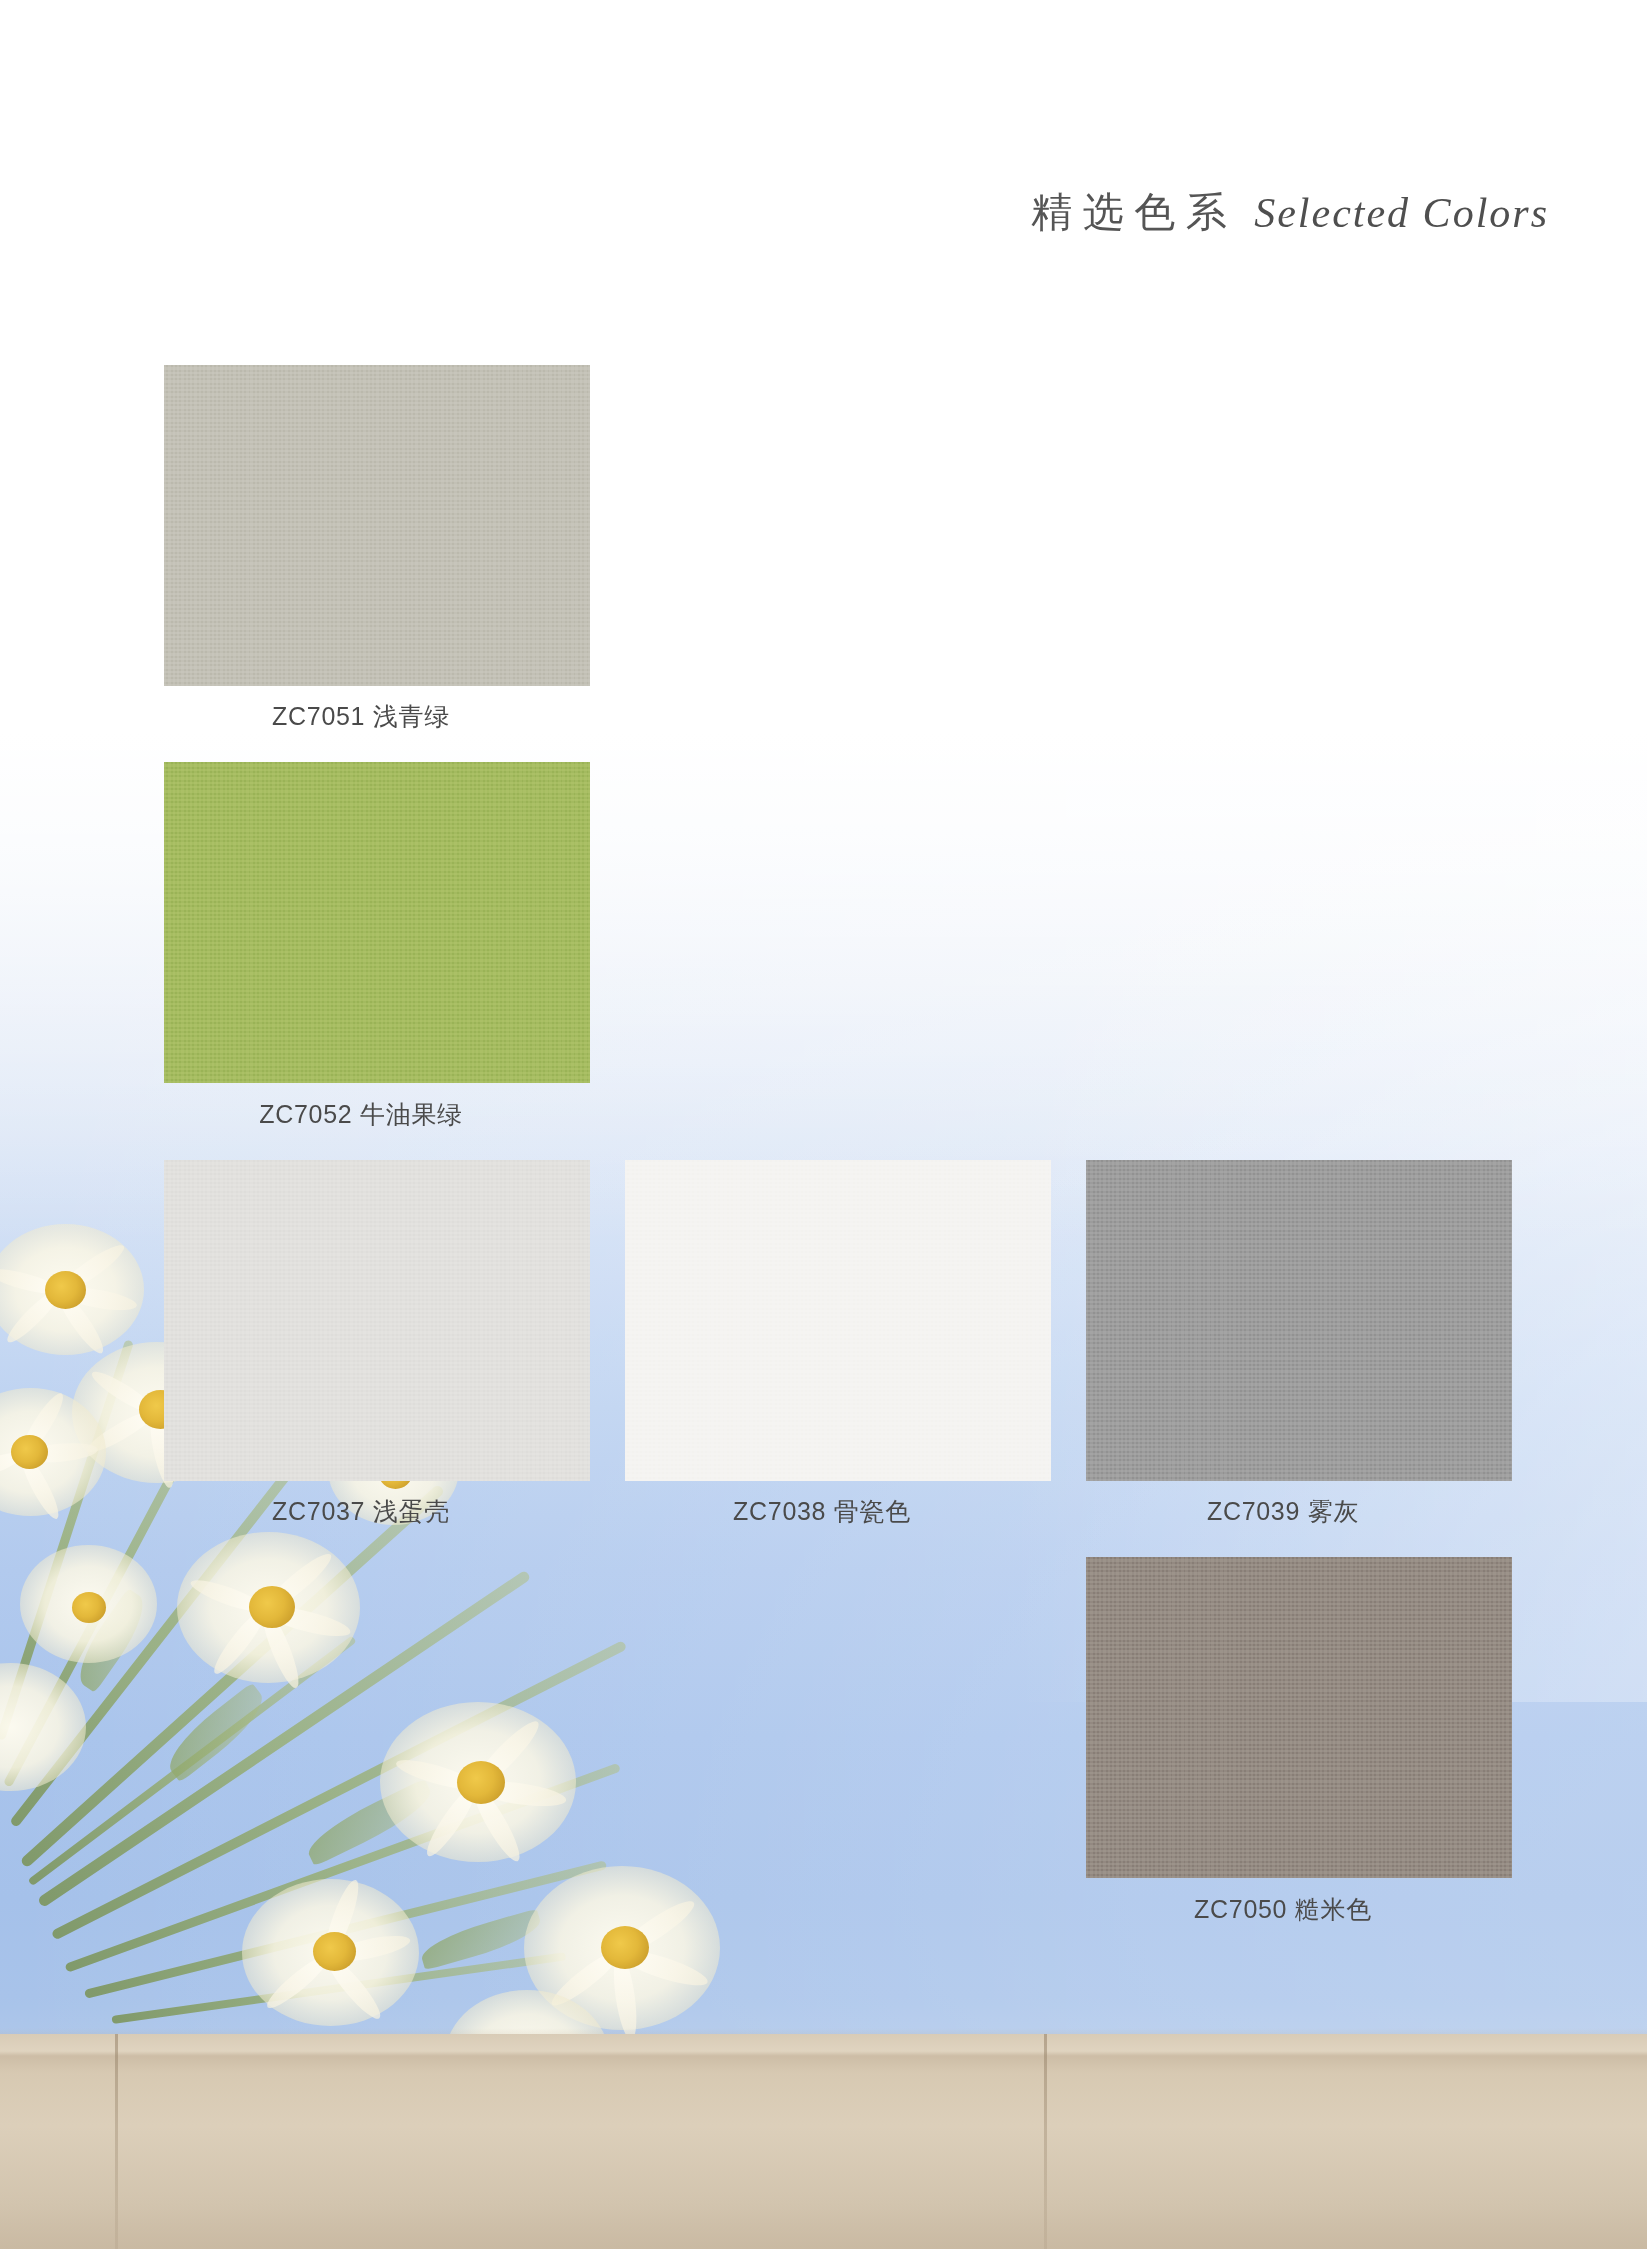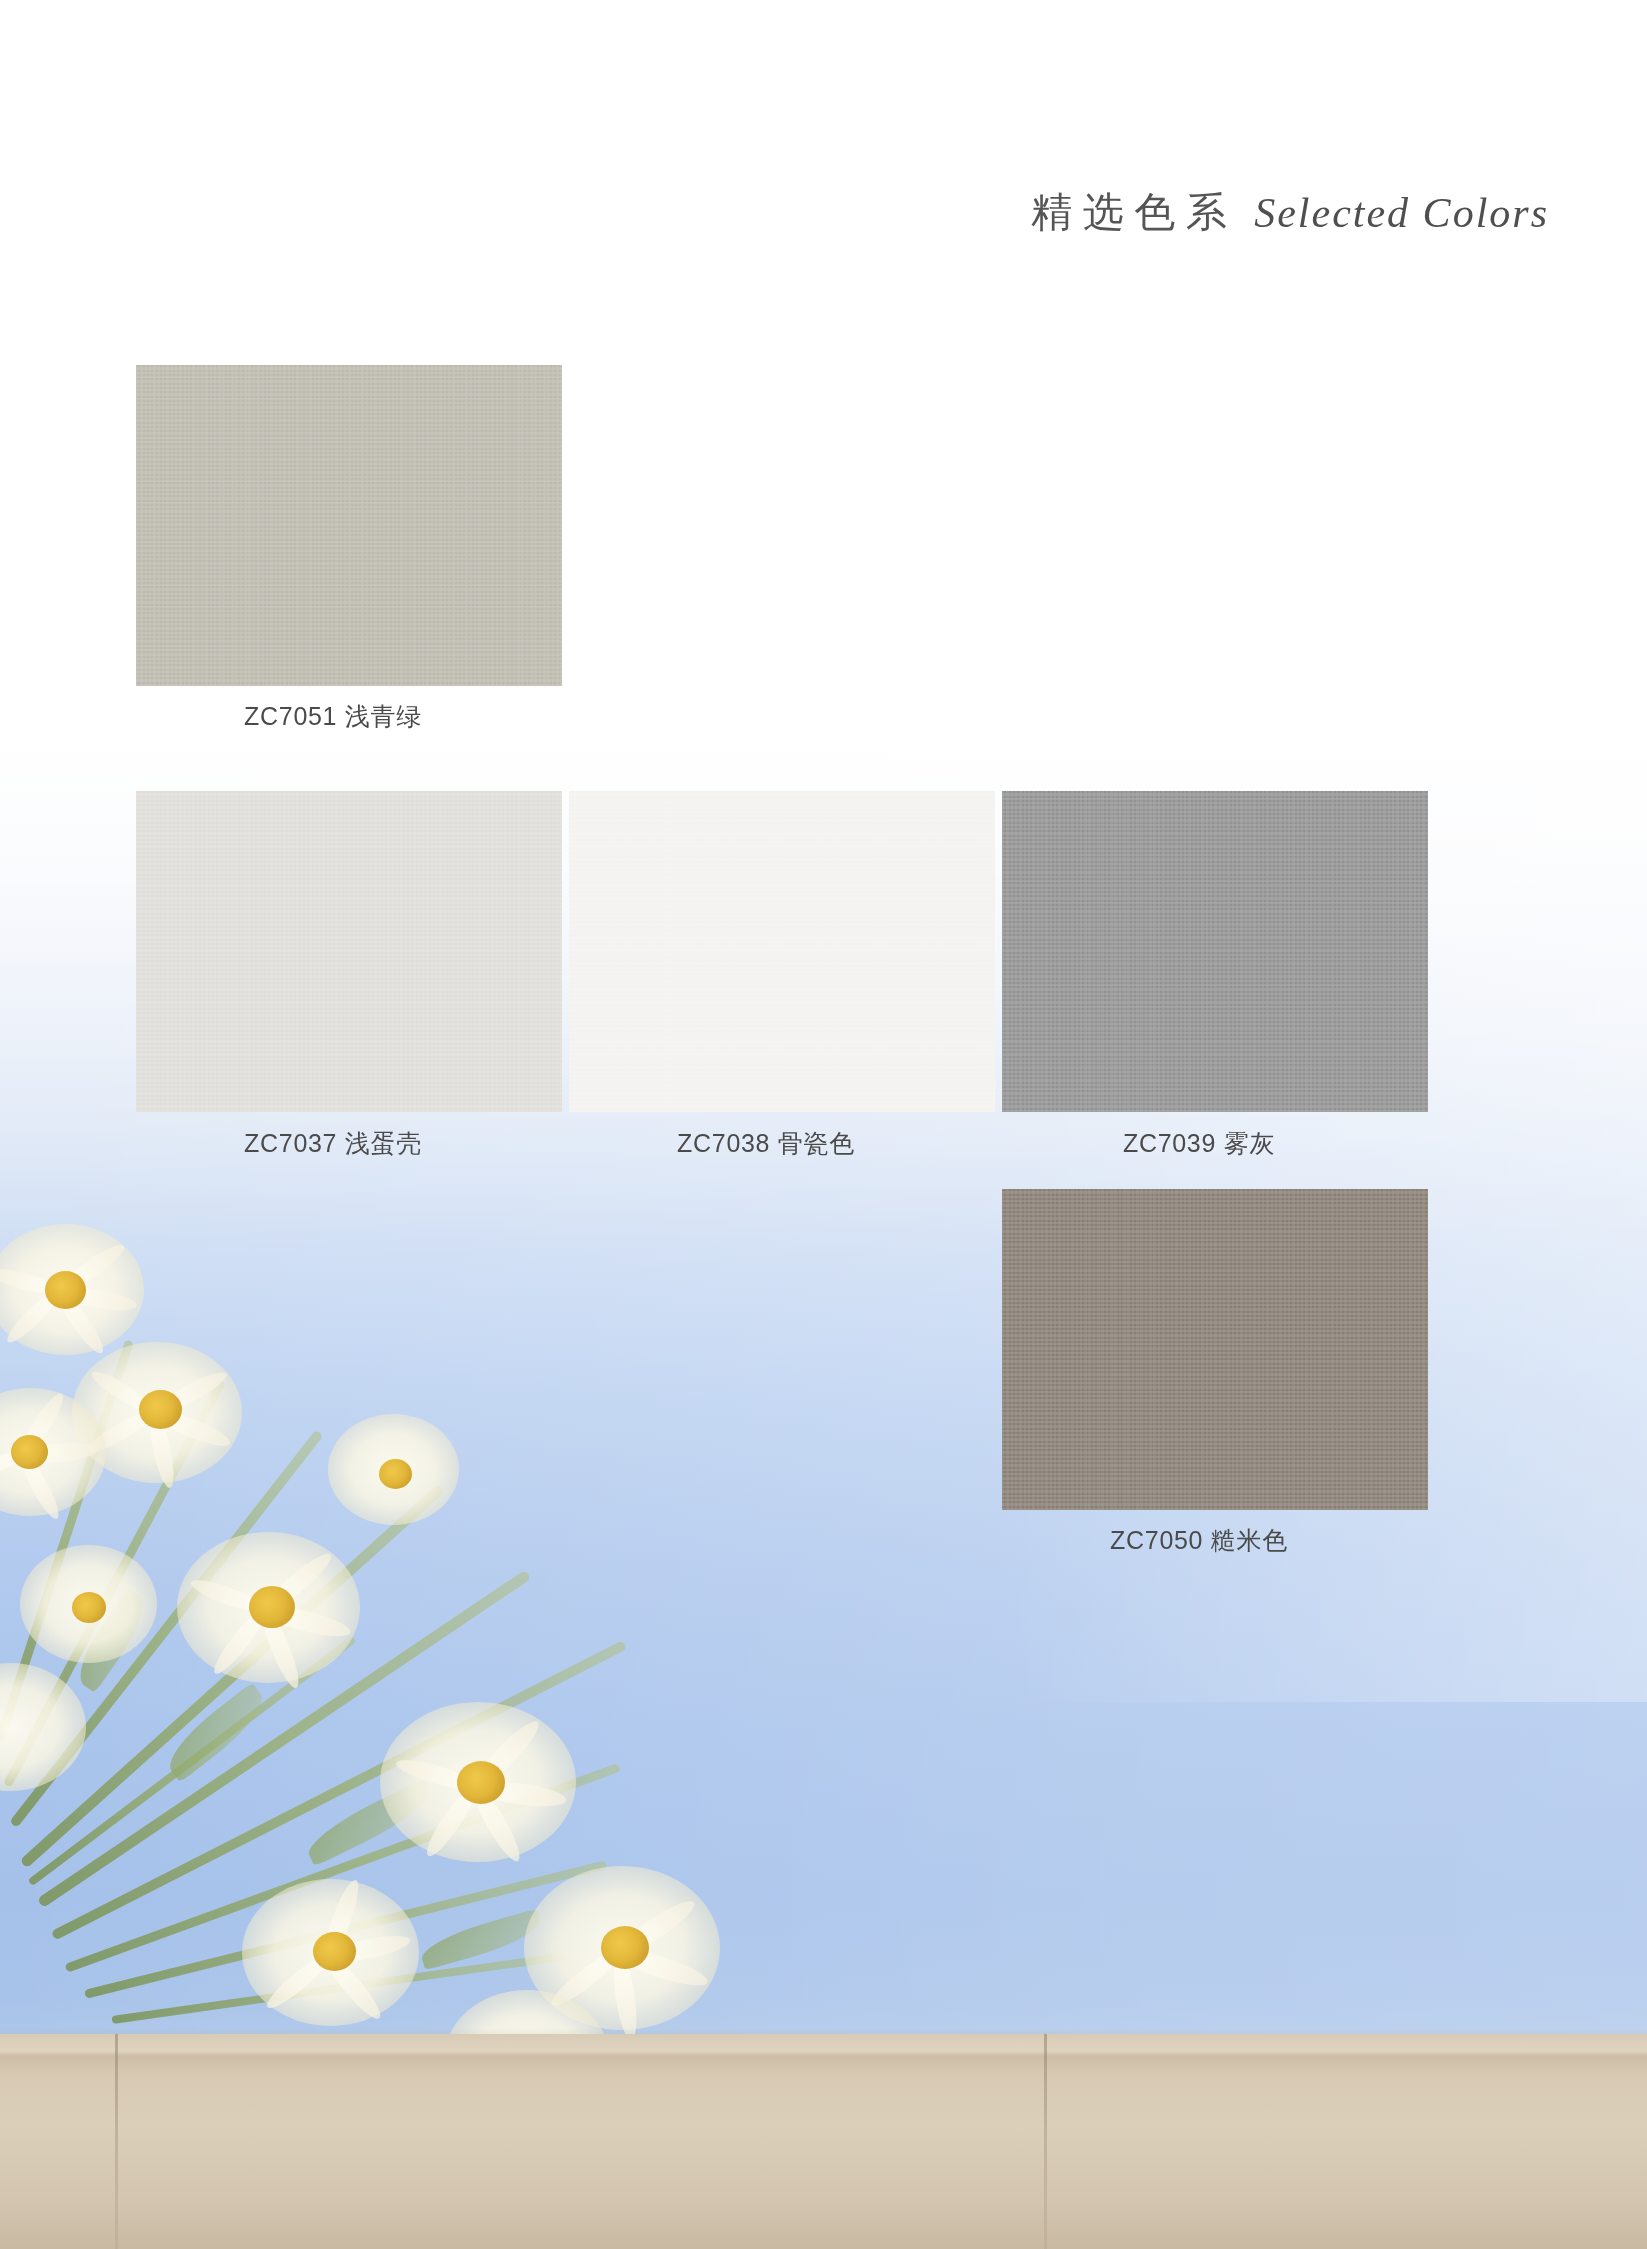--- a/index.html
+++ b/index.html
@@ -161,6 +161,7 @@
   }
   .swatch-card {
     width: 394px;
+    margin-left: 28px;
   }
   .swatch-card.empty { visibility: hidden; }
   .swatch-chip {

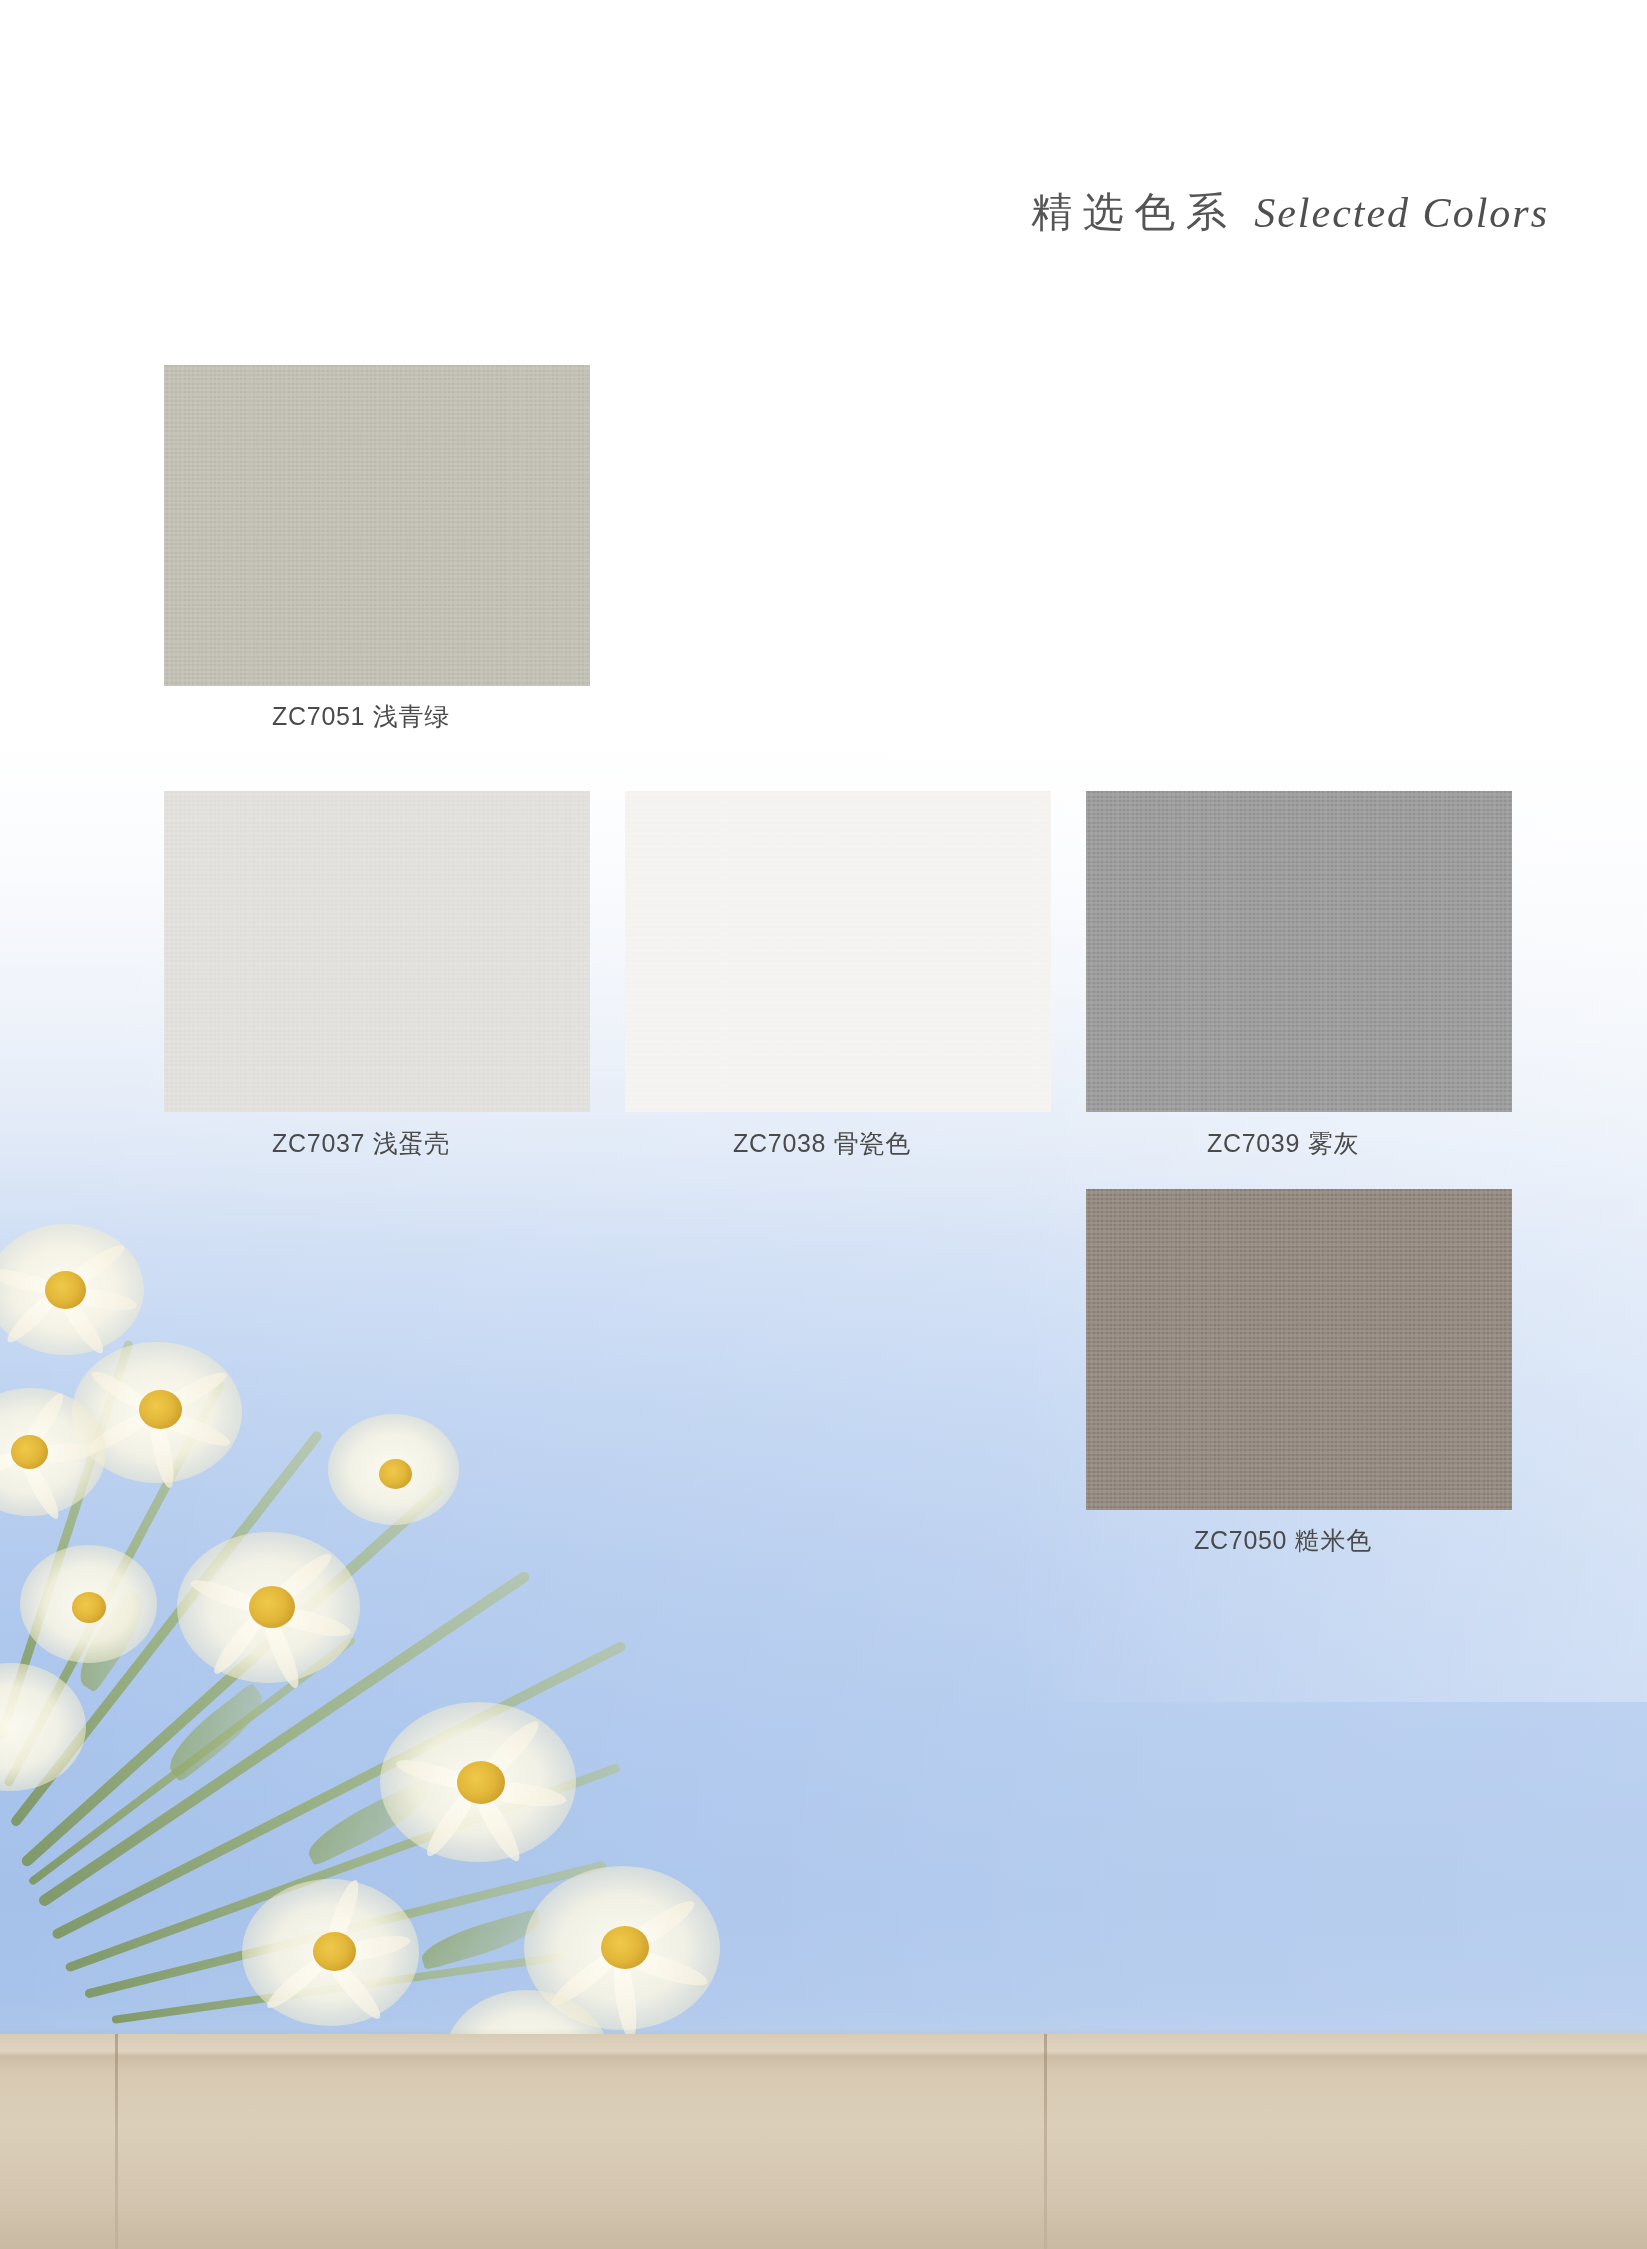--- a/index.html
+++ b/index.html
@@ -304,6 +304,10 @@
     </div>
 
     <div class="grid-row">
+      <div class="swatch-card">
+        <div class="swatch-chip" style="background-color: rgb(156, 181, 88);"></div>
+        <div class="swatch-label">ZC7052 牛油果绿</div>
+      </div>
     </div>
 
     <div class="grid-row">

